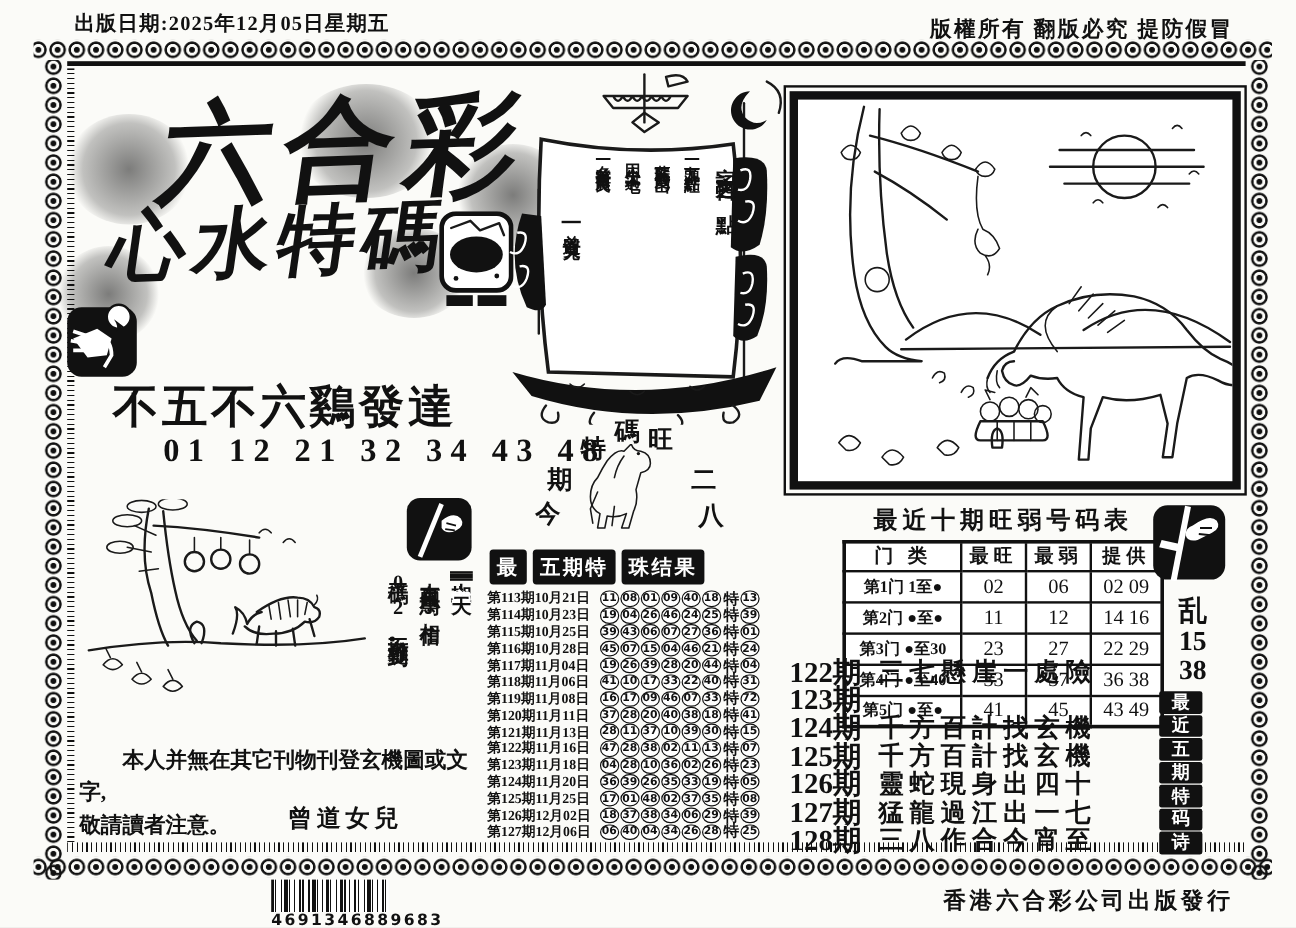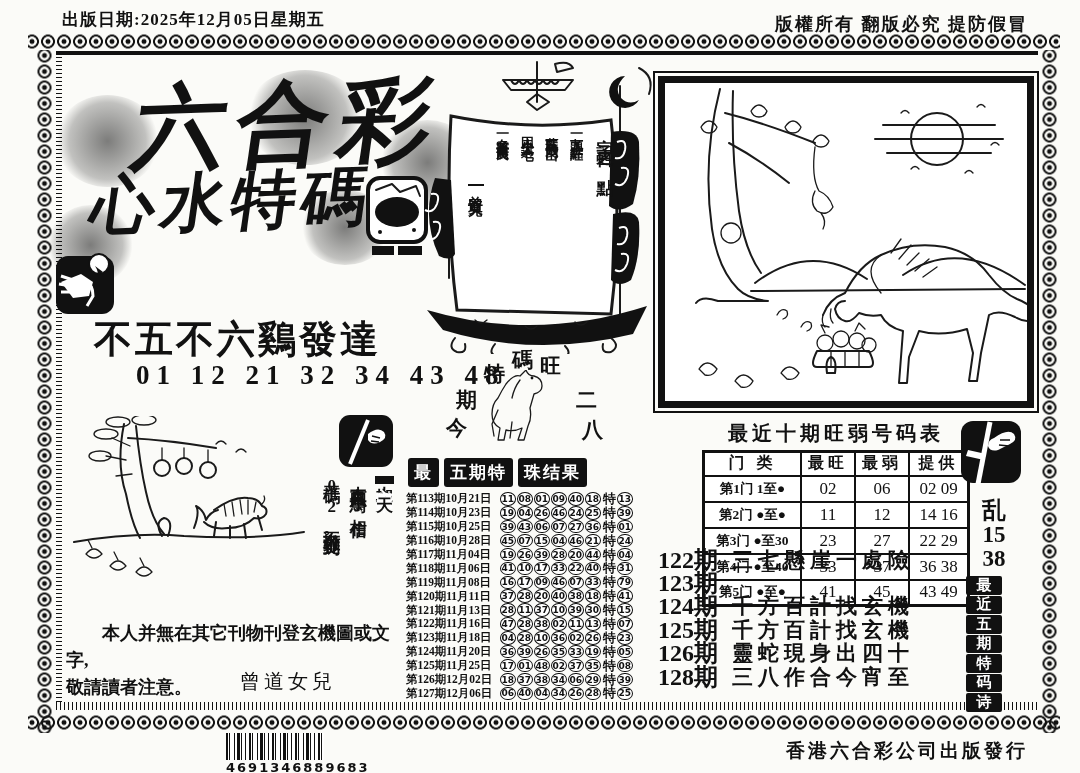--- a/index.html
+++ b/index.html
@@ -329,7 +329,7 @@
         <span class="ball">07</span>
         <span class="ball">33</span>
         <span class="rte">特</span>
-        <span class="ball">79</span>
+        <span class="ball">72</span>
       </div>
       <div class="rrow">
         <span class="rdate">第120期11月11日</span>

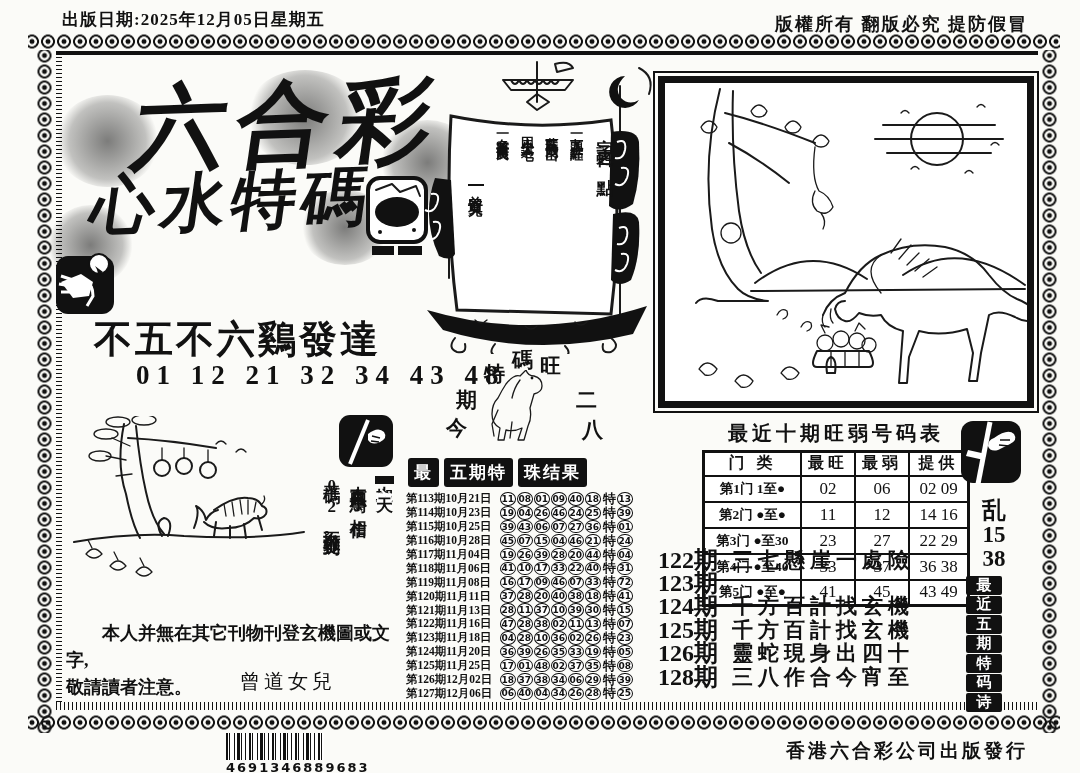--- a/index.html
+++ b/index.html
@@ -86,7 +86,7 @@
   .hint-cols .inv { background:#111; color:#fff; }
   .disclaimer { font-size:18px; font-weight:bold; line-height:1.5; }
   .disc1 { text-indent:2em; }
-  .signature { font-size:20px; font-weight:normal; letter-spacing:4px; }
+  .signature { font-size:20px; font-weight:bold; letter-spacing:4px; }
 
   
   .frame { border:7px solid #111; outline:2px solid #111; outline-offset:3px; background:#fff; }

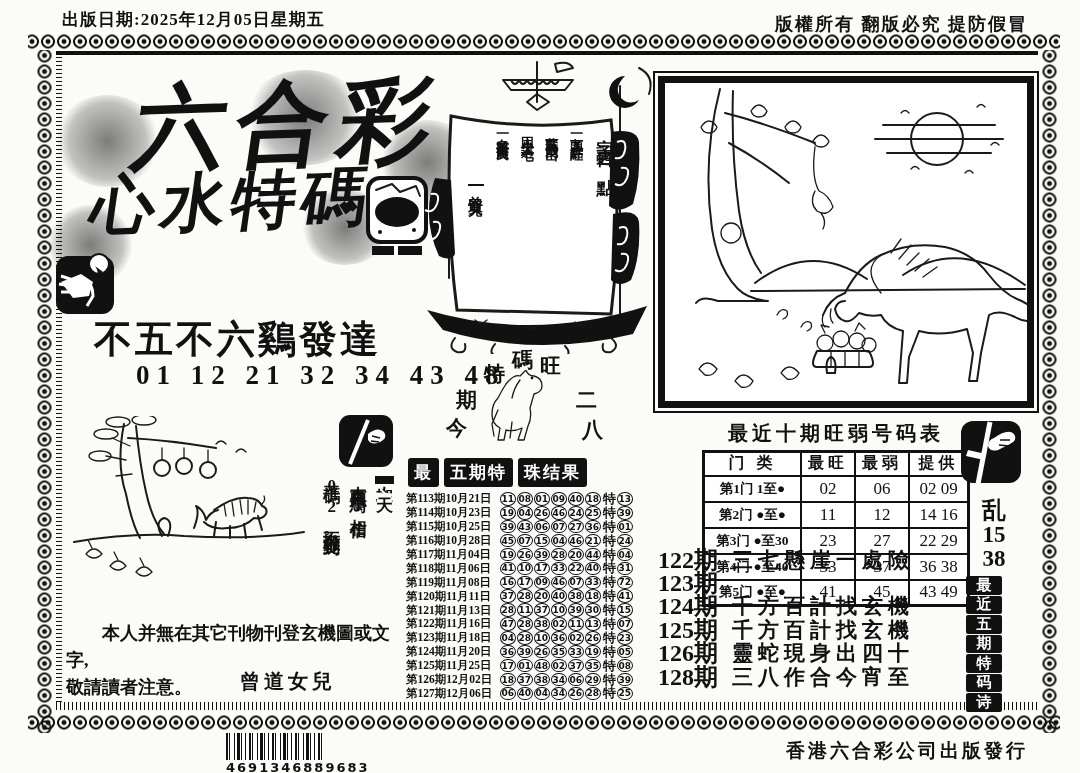--- a/index.html
+++ b/index.html
@@ -518,6 +518,10 @@
         <span class="poem-text">靈蛇現身出四十</span>
       </div>
       <div class="poem-row">
+        <span class="poem-period">127期</span>
+        <span class="poem-text">猛龍過江出一七</span>
+      </div>
+      <div class="poem-row">
         <span class="poem-period">128期</span>
         <span class="poem-text">三八作合今宵至</span>
       </div>

